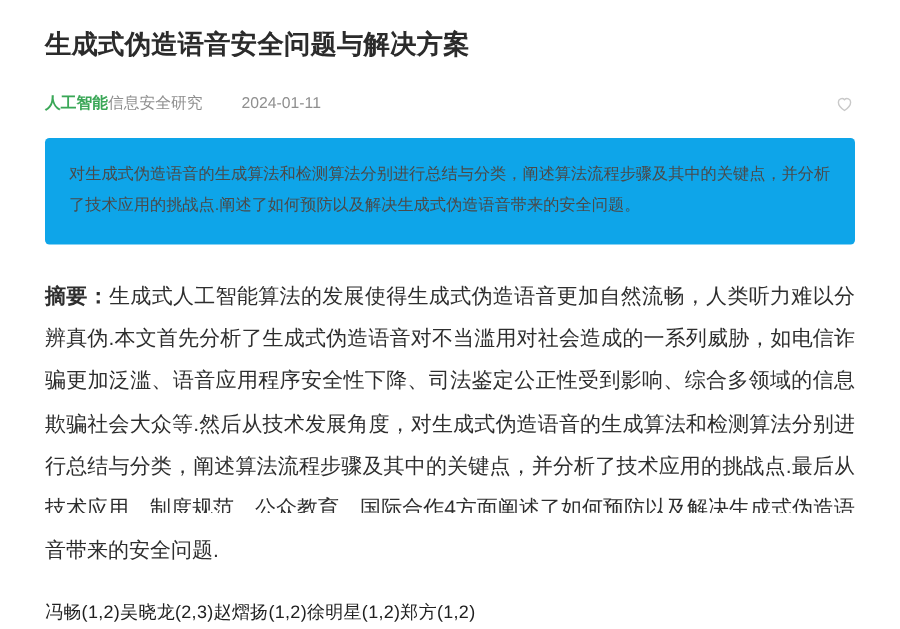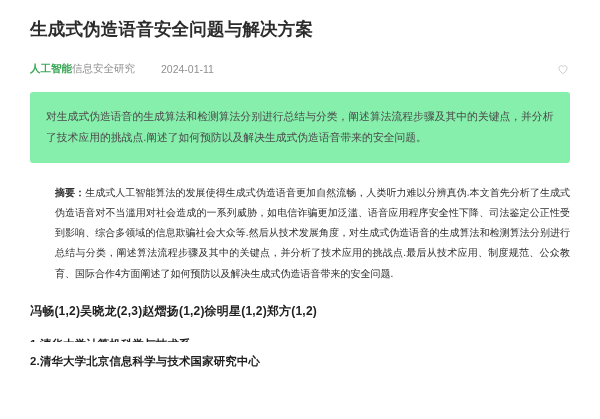--- a/index.html
+++ b/index.html
@@ -70,7 +70,7 @@
     cursor: pointer;
   }
   .summary-box {
-    background: #86efac;
+    background: #0ea5e9;
     border-radius: 3px;
     padding: 14px 16px 14px 16px;
     font-size: 10.8px;

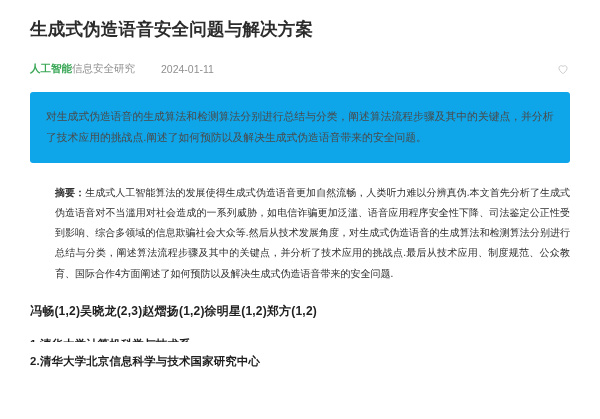--- a/index.html
+++ b/index.html
@@ -79,12 +79,11 @@
     margin-bottom: 20px;
   }
   .abstract {
-    font-size: 10px;
+    font-size: 14px;
     line-height: 2.02;
     color: #2e2e2e;
     text-align: justify;
     margin-bottom: 18px;
-    margin-left: 25px;
   }
   .abstract b {
     font-weight: bold;

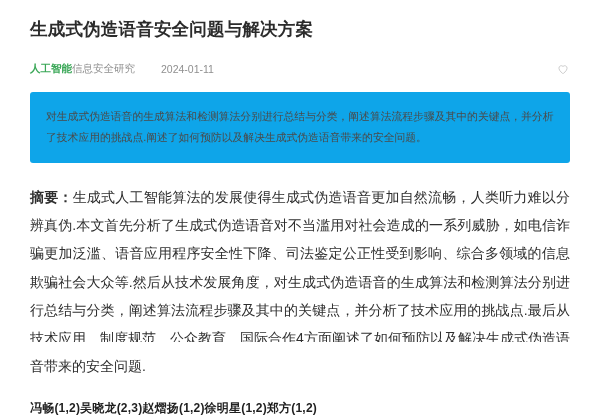--- a/index.html
+++ b/index.html
@@ -90,7 +90,7 @@
   }
   .authors {
     font-size: 12px;
-    font-weight: bold;
+    font-weight: normal;
     color: #1f1f1f;
     line-height: 1.5;
     margin-bottom: 16px;

